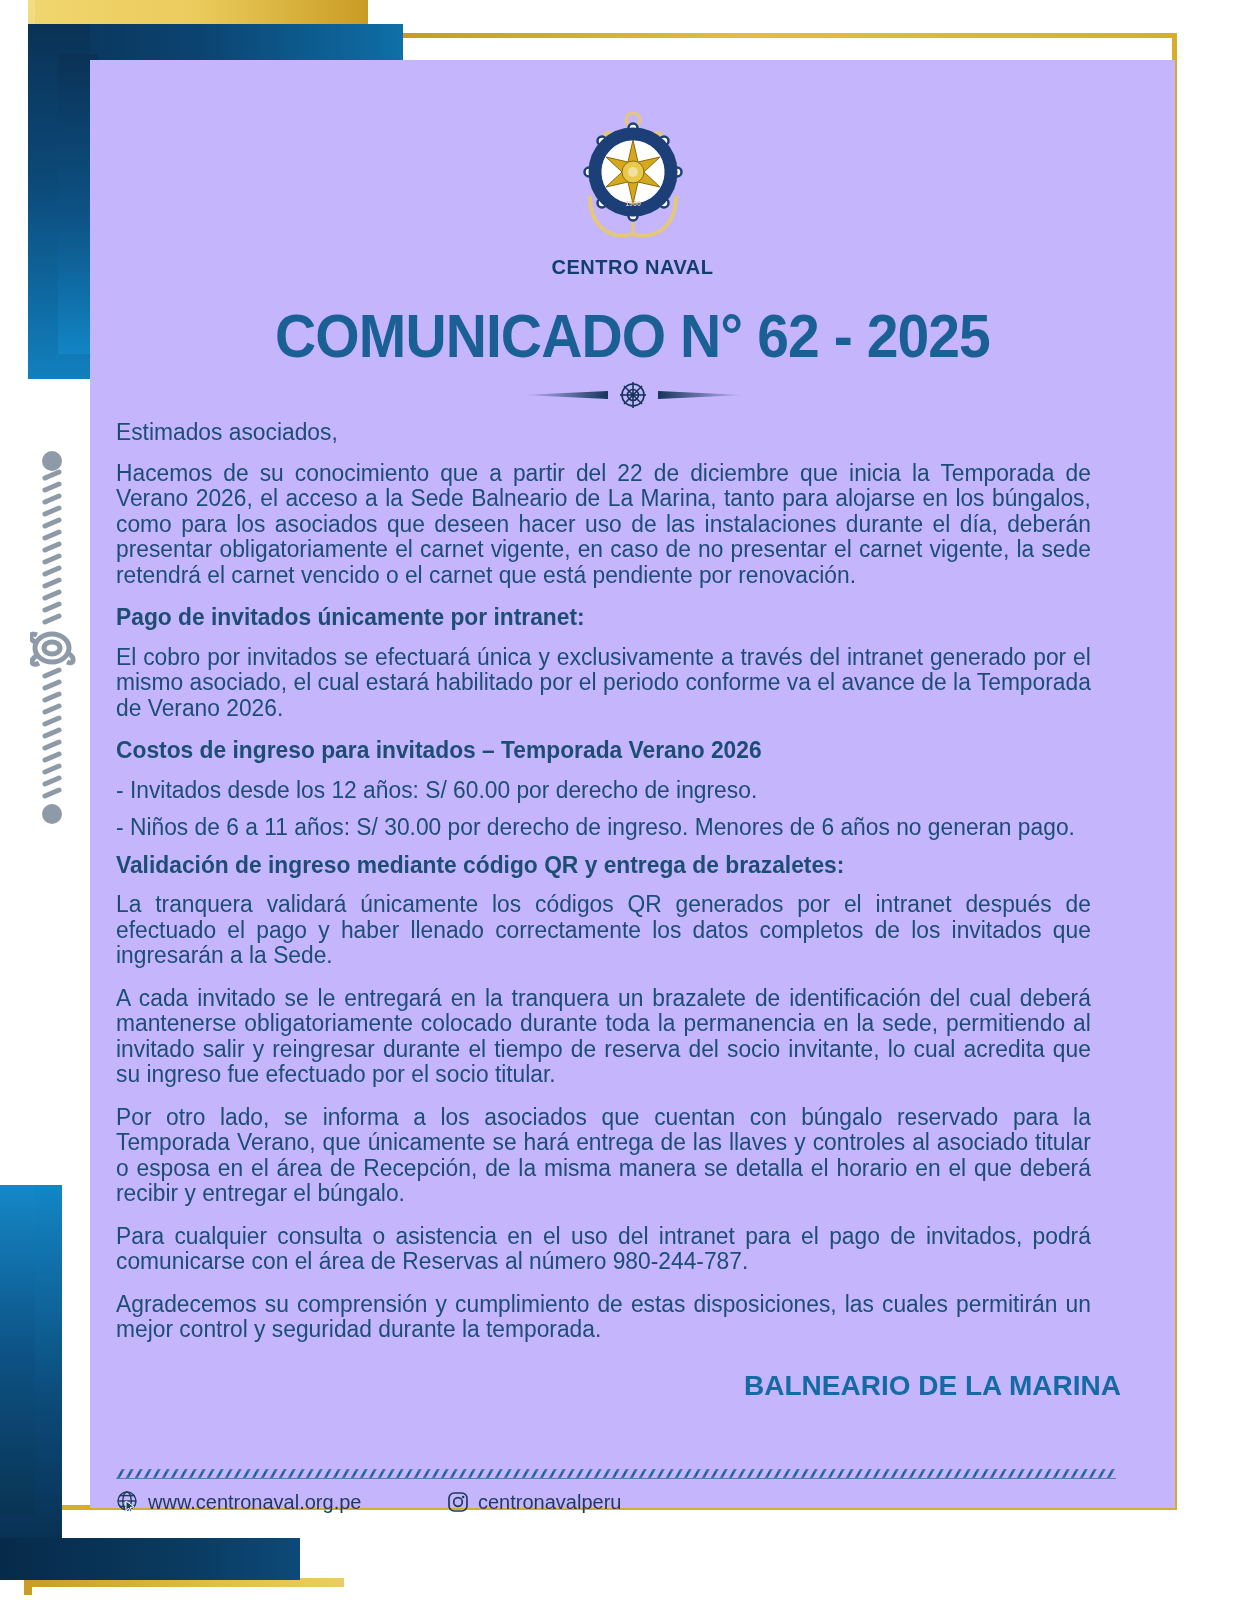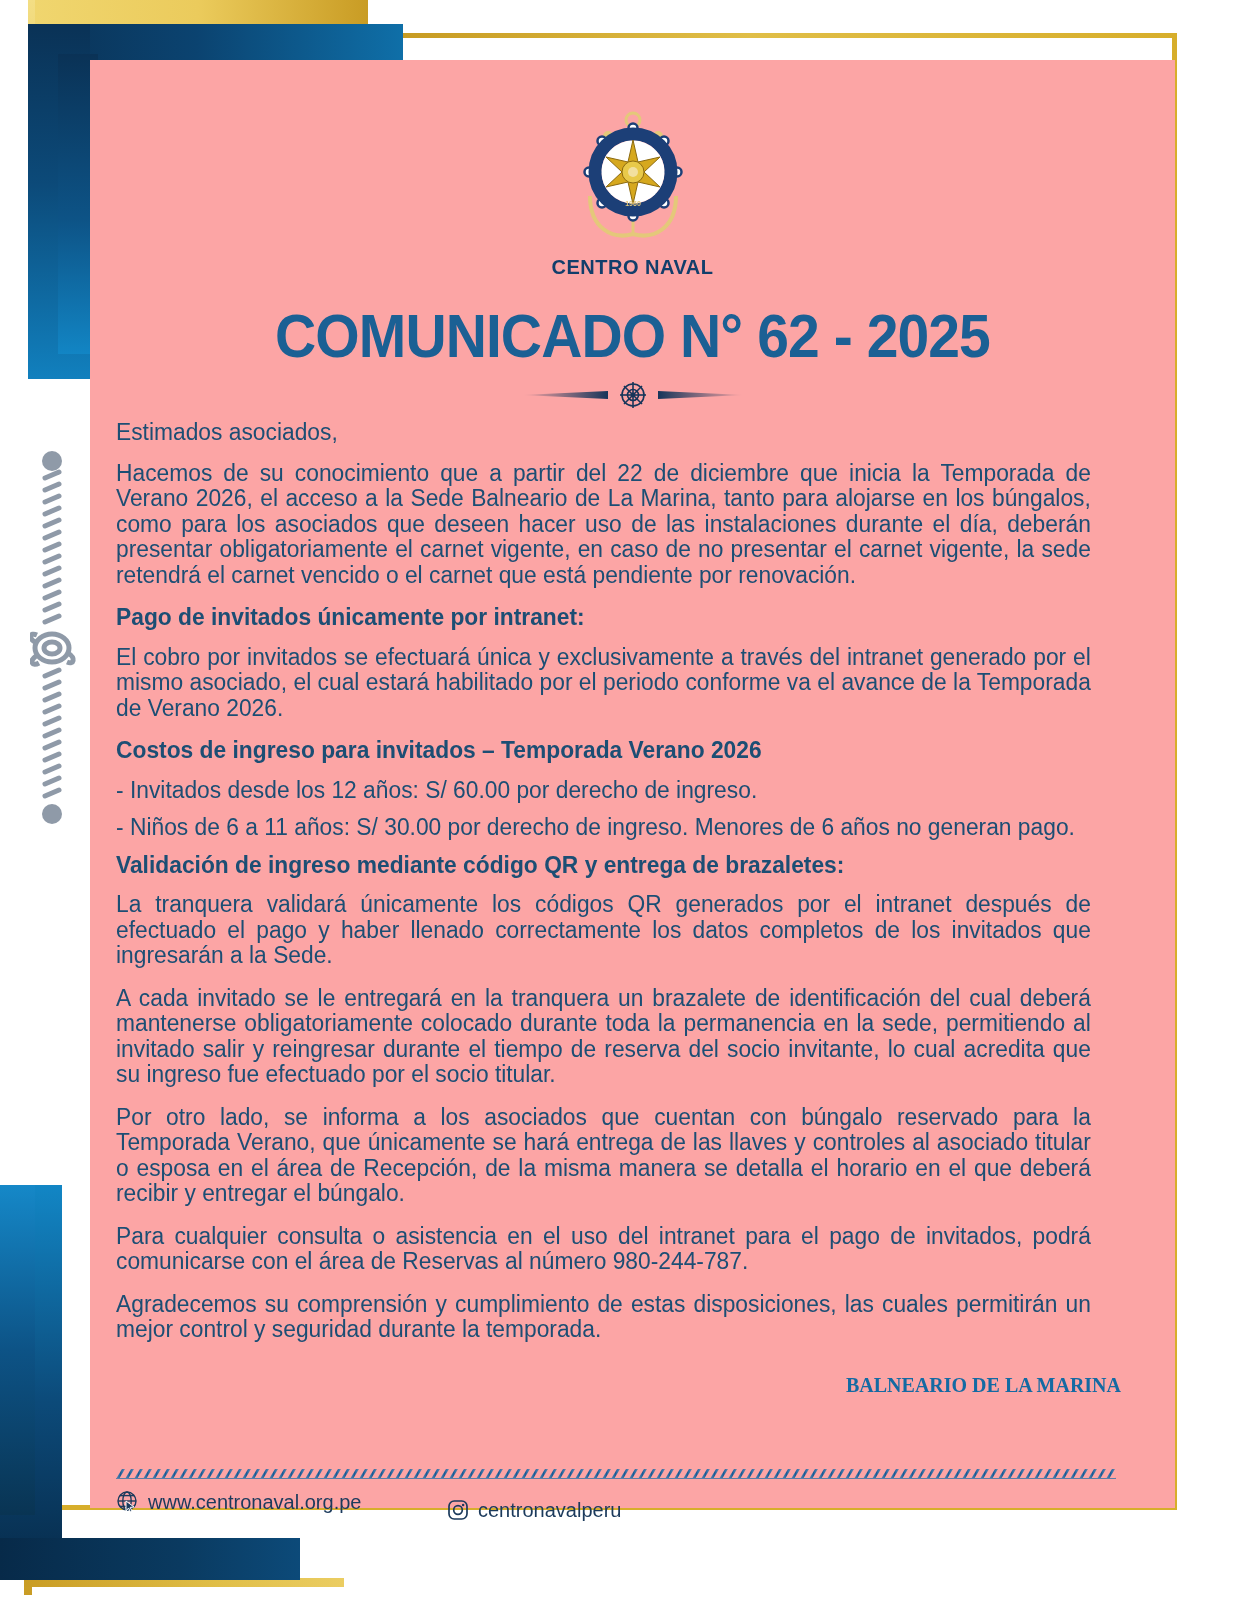--- a/index.html
+++ b/index.html
@@ -111,7 +111,7 @@
     position: absolute;
     left: 90px; top: 60px;
     width: 1085px; height: 1448px;
-    background: #fca5a5;
+    background: #c4b5fd;
   }
 
   

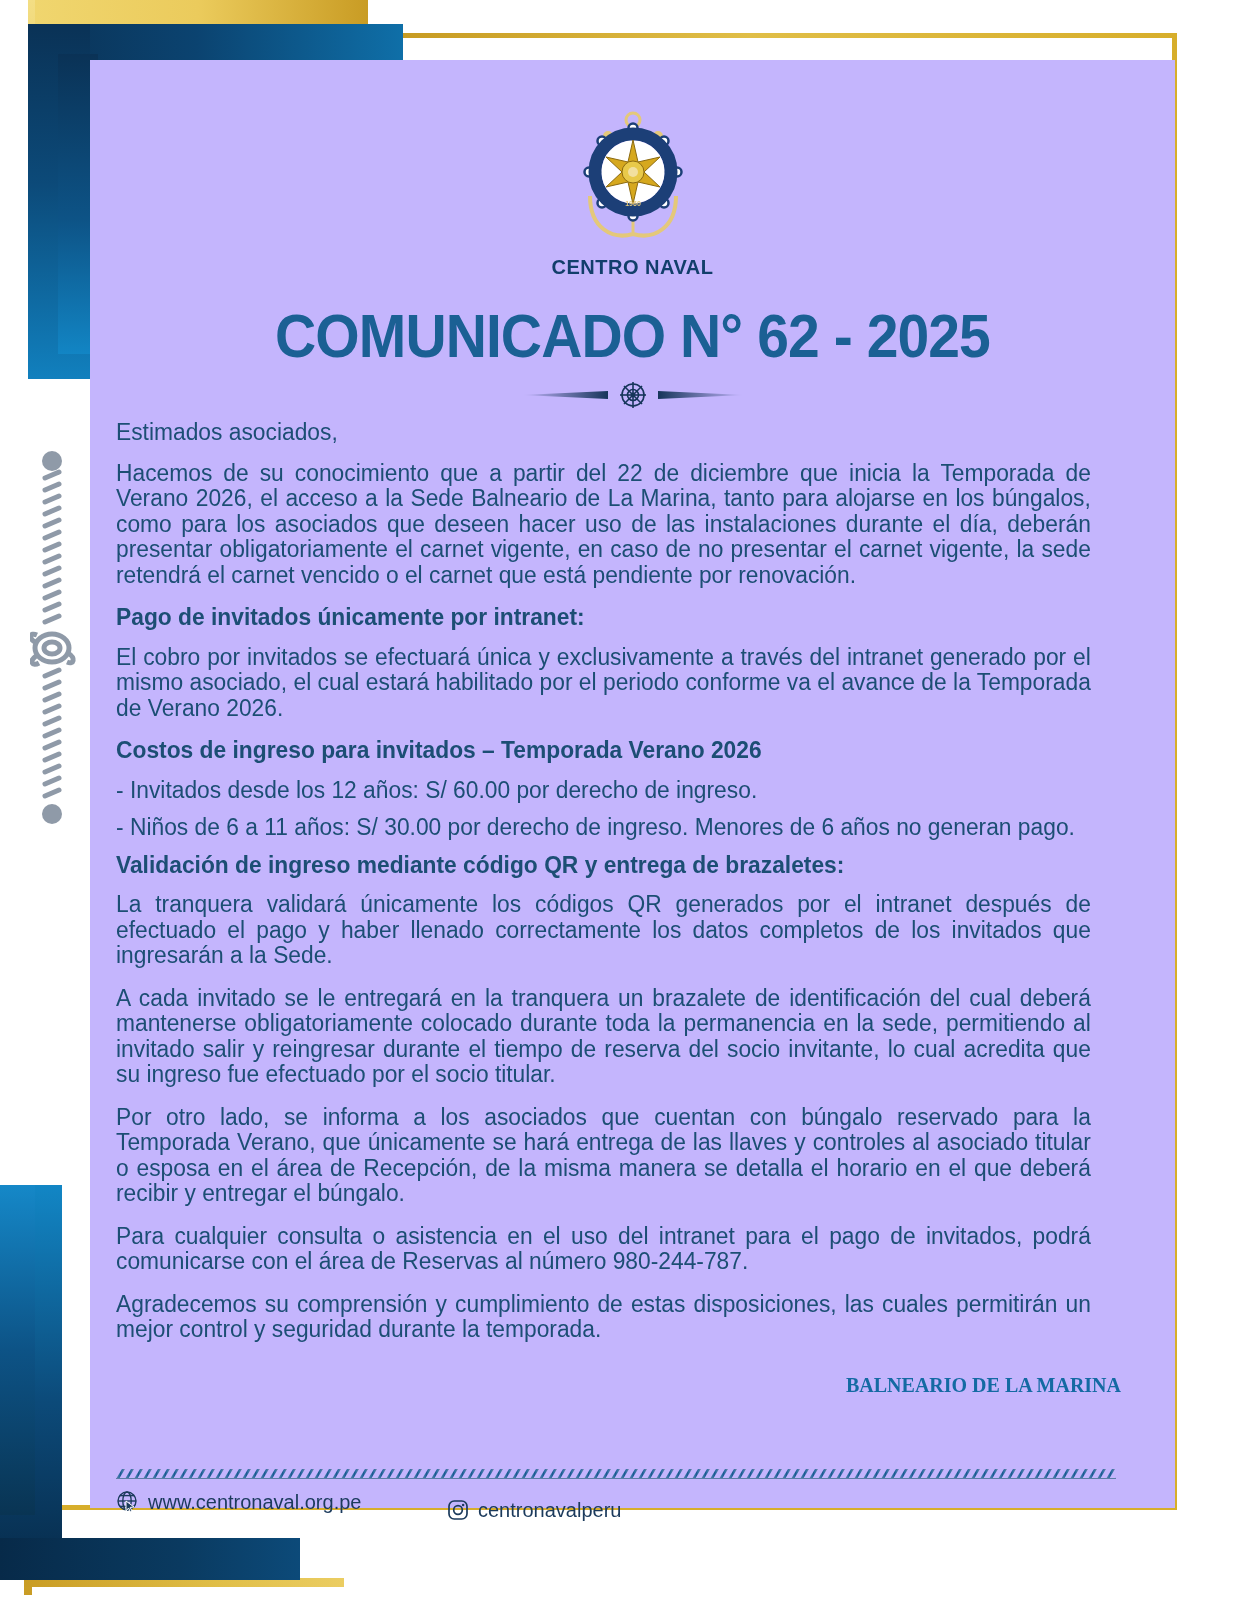--- a/index.html
+++ b/index.html
@@ -214,9 +214,9 @@
     margin-top: 26px;
   }
   .sign-line {
-    font-family: Liberation Serif, serif;
-    font-weight: bold;
-    font-size: 20px;
+    font-family: Liberation Sans, sans-serif;
+    font-weight: bold;
+    font-size: 28px;
     line-height: 33px;
     color: #146AA3;
     letter-spacing: 0px;

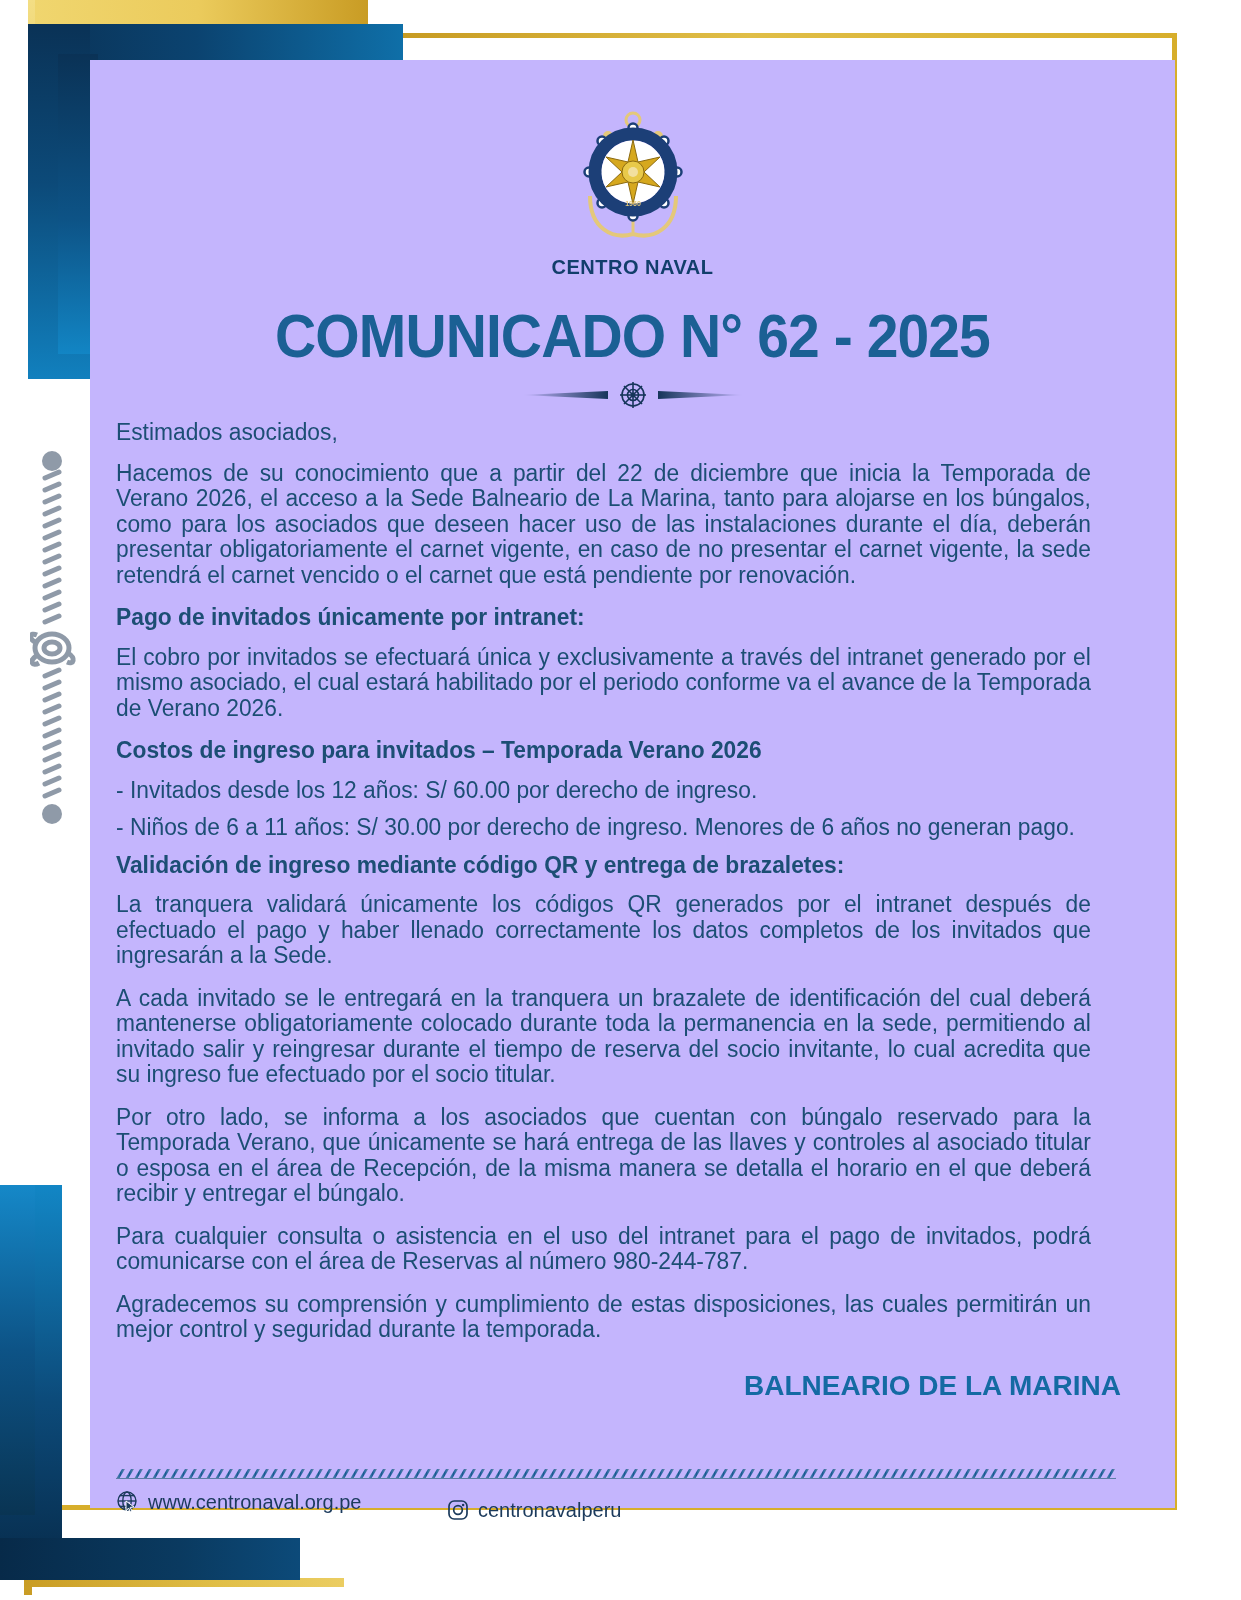--- a/index.html
+++ b/index.html
@@ -246,7 +246,7 @@
   }
   .fi-web  { width: 330px; }
   .fi-fb   { width: 390px; }
-  .fi-ig   { width: 280px; margin-top: 8px; }
+  .fi-ig   { width: 280px; }
   .fi-icon { display: inline-flex; align-items: center; }
 </style>
 </head>

